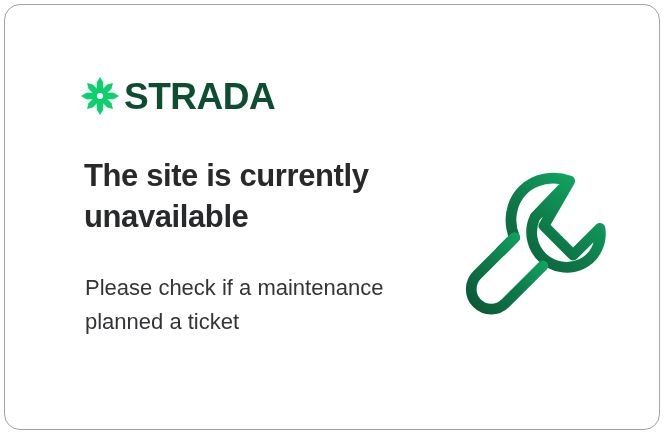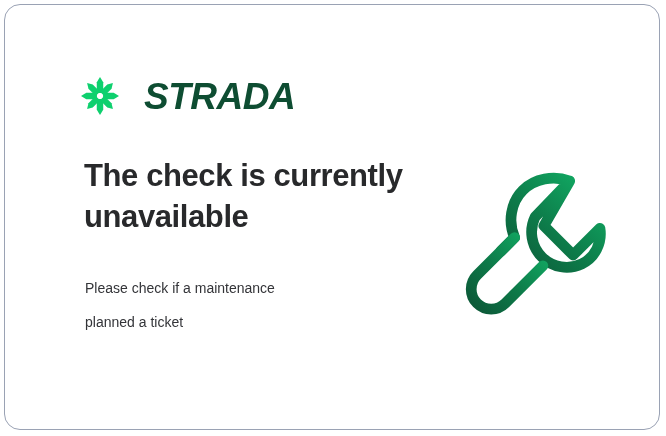--- a/index.html
+++ b/index.html
@@ -52,14 +52,13 @@
     flex: 0 0 auto;
   }
   .brand-word {
-    margin-left: 25px;
+    margin-left: 5px;
     font-size: 37px;
     line-height: 1;
     font-weight: 700;
     letter-spacing: -0.5px;
     color: #0e4d32;
     white-space: nowrap;
-    font-style: italic;
   }
 
   

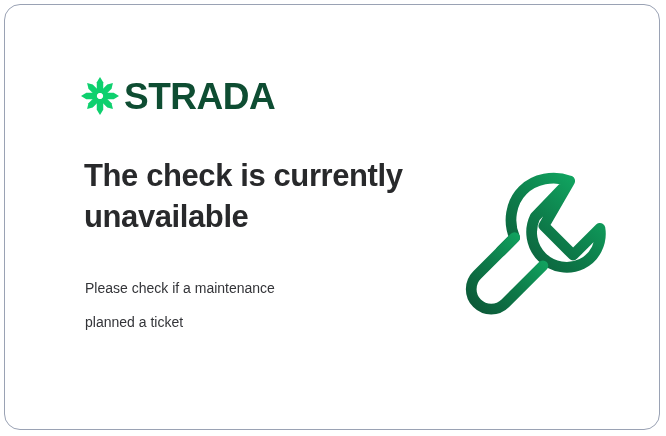--- a/index.html
+++ b/index.html
@@ -129,7 +129,7 @@
       <span class="brand-word">STRADA</span>
     </div>
 
-    <h1 class="headline">The check is currently unavailable</h1>
+    <h1 class="headline">The site is currently unavailable</h1>
 
     <p class="body-copy">
       <span class="line">Please check if a maintenance</span>

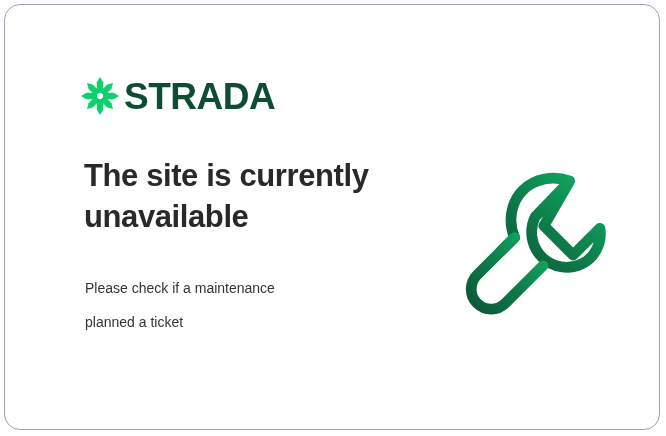--- a/index.html
+++ b/index.html
@@ -82,7 +82,7 @@
     top: 266px;
     width: 300px;
     margin: 0;
-    font-size: 14px;
+    font-size: 22px;
     line-height: 34px;
     font-weight: 400;
     color: #333438;

